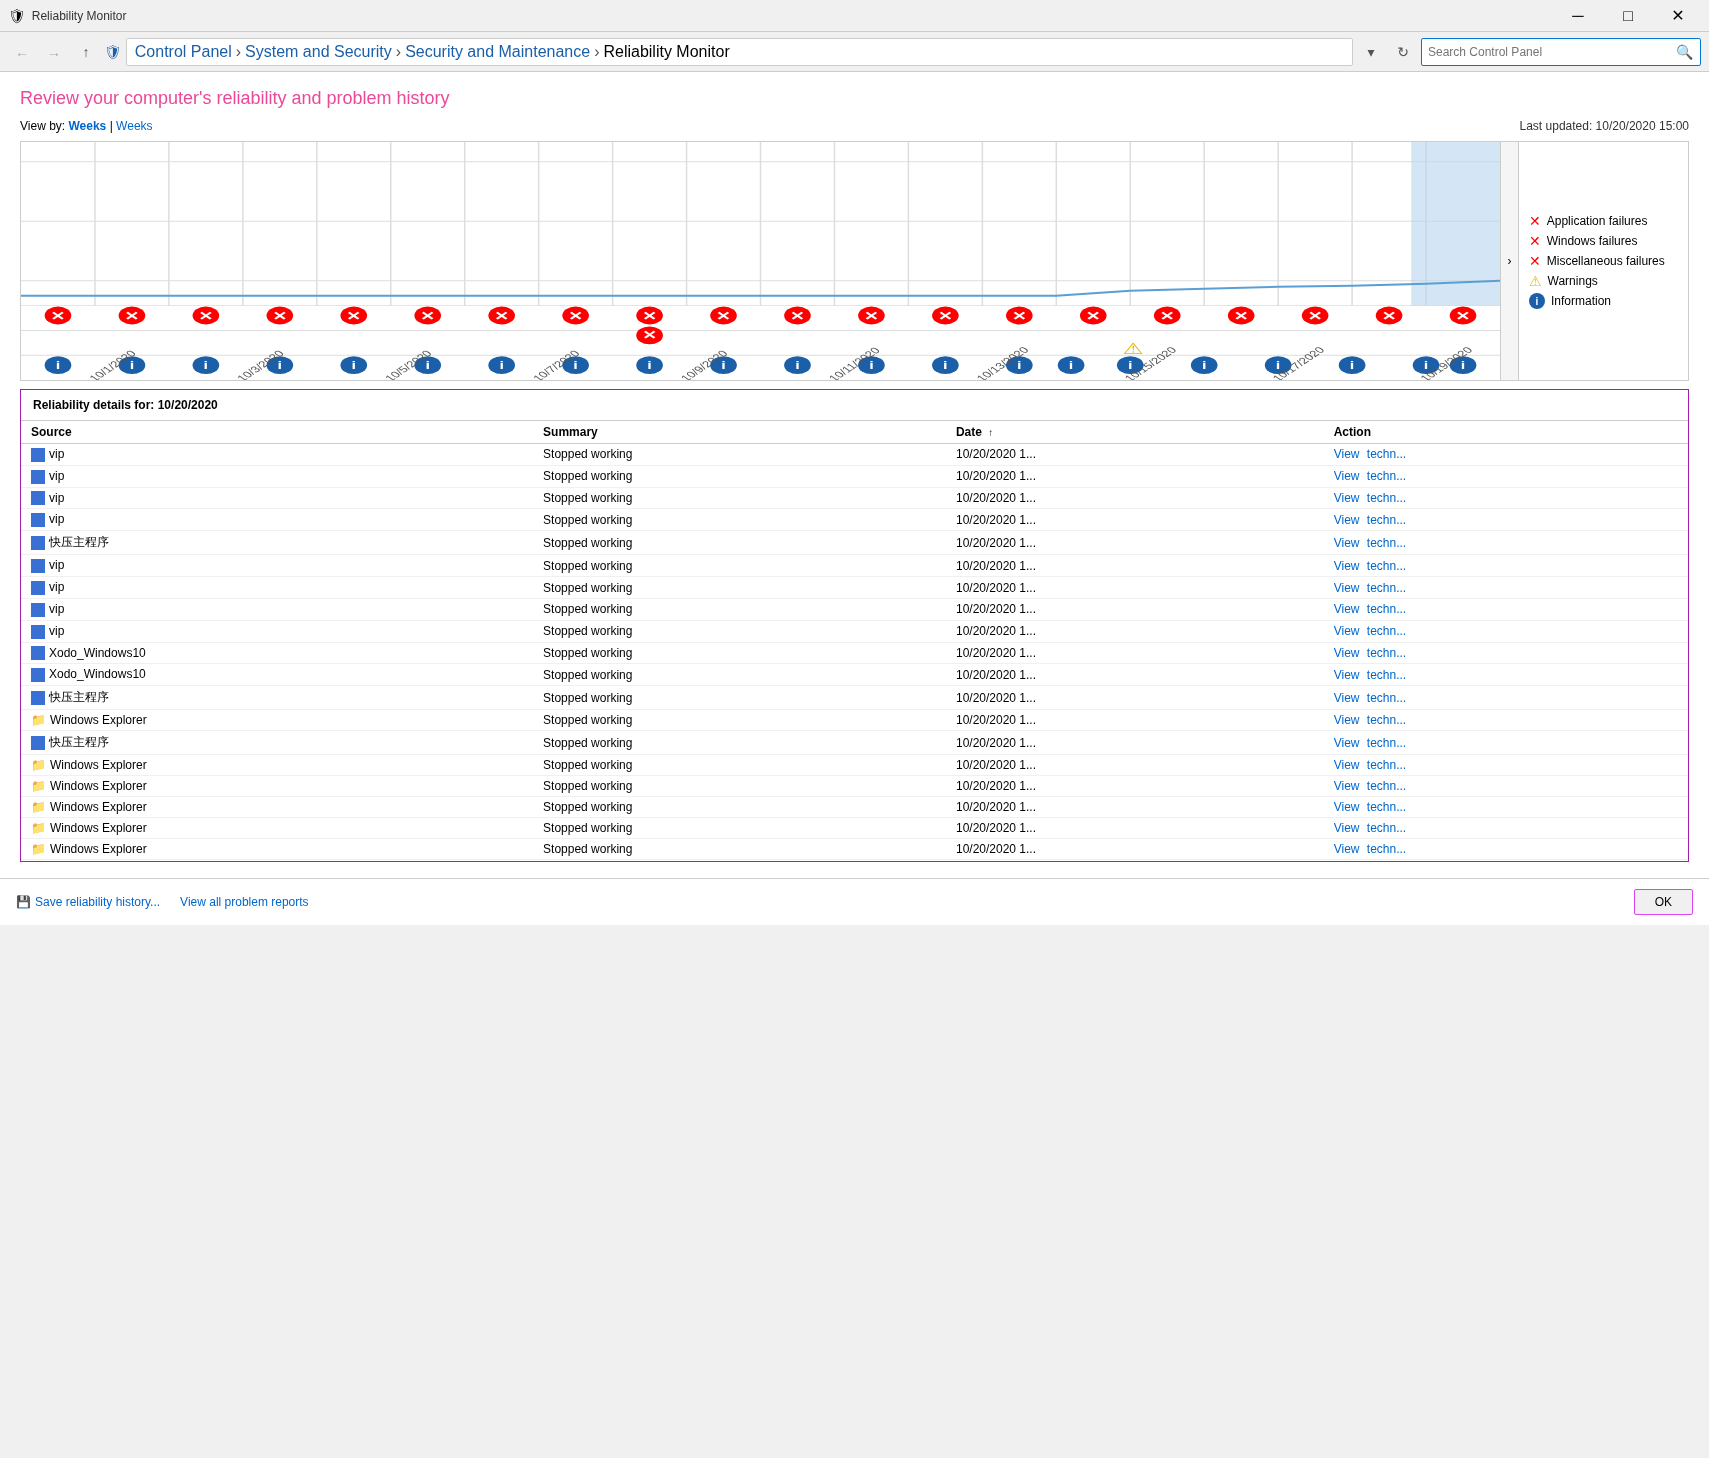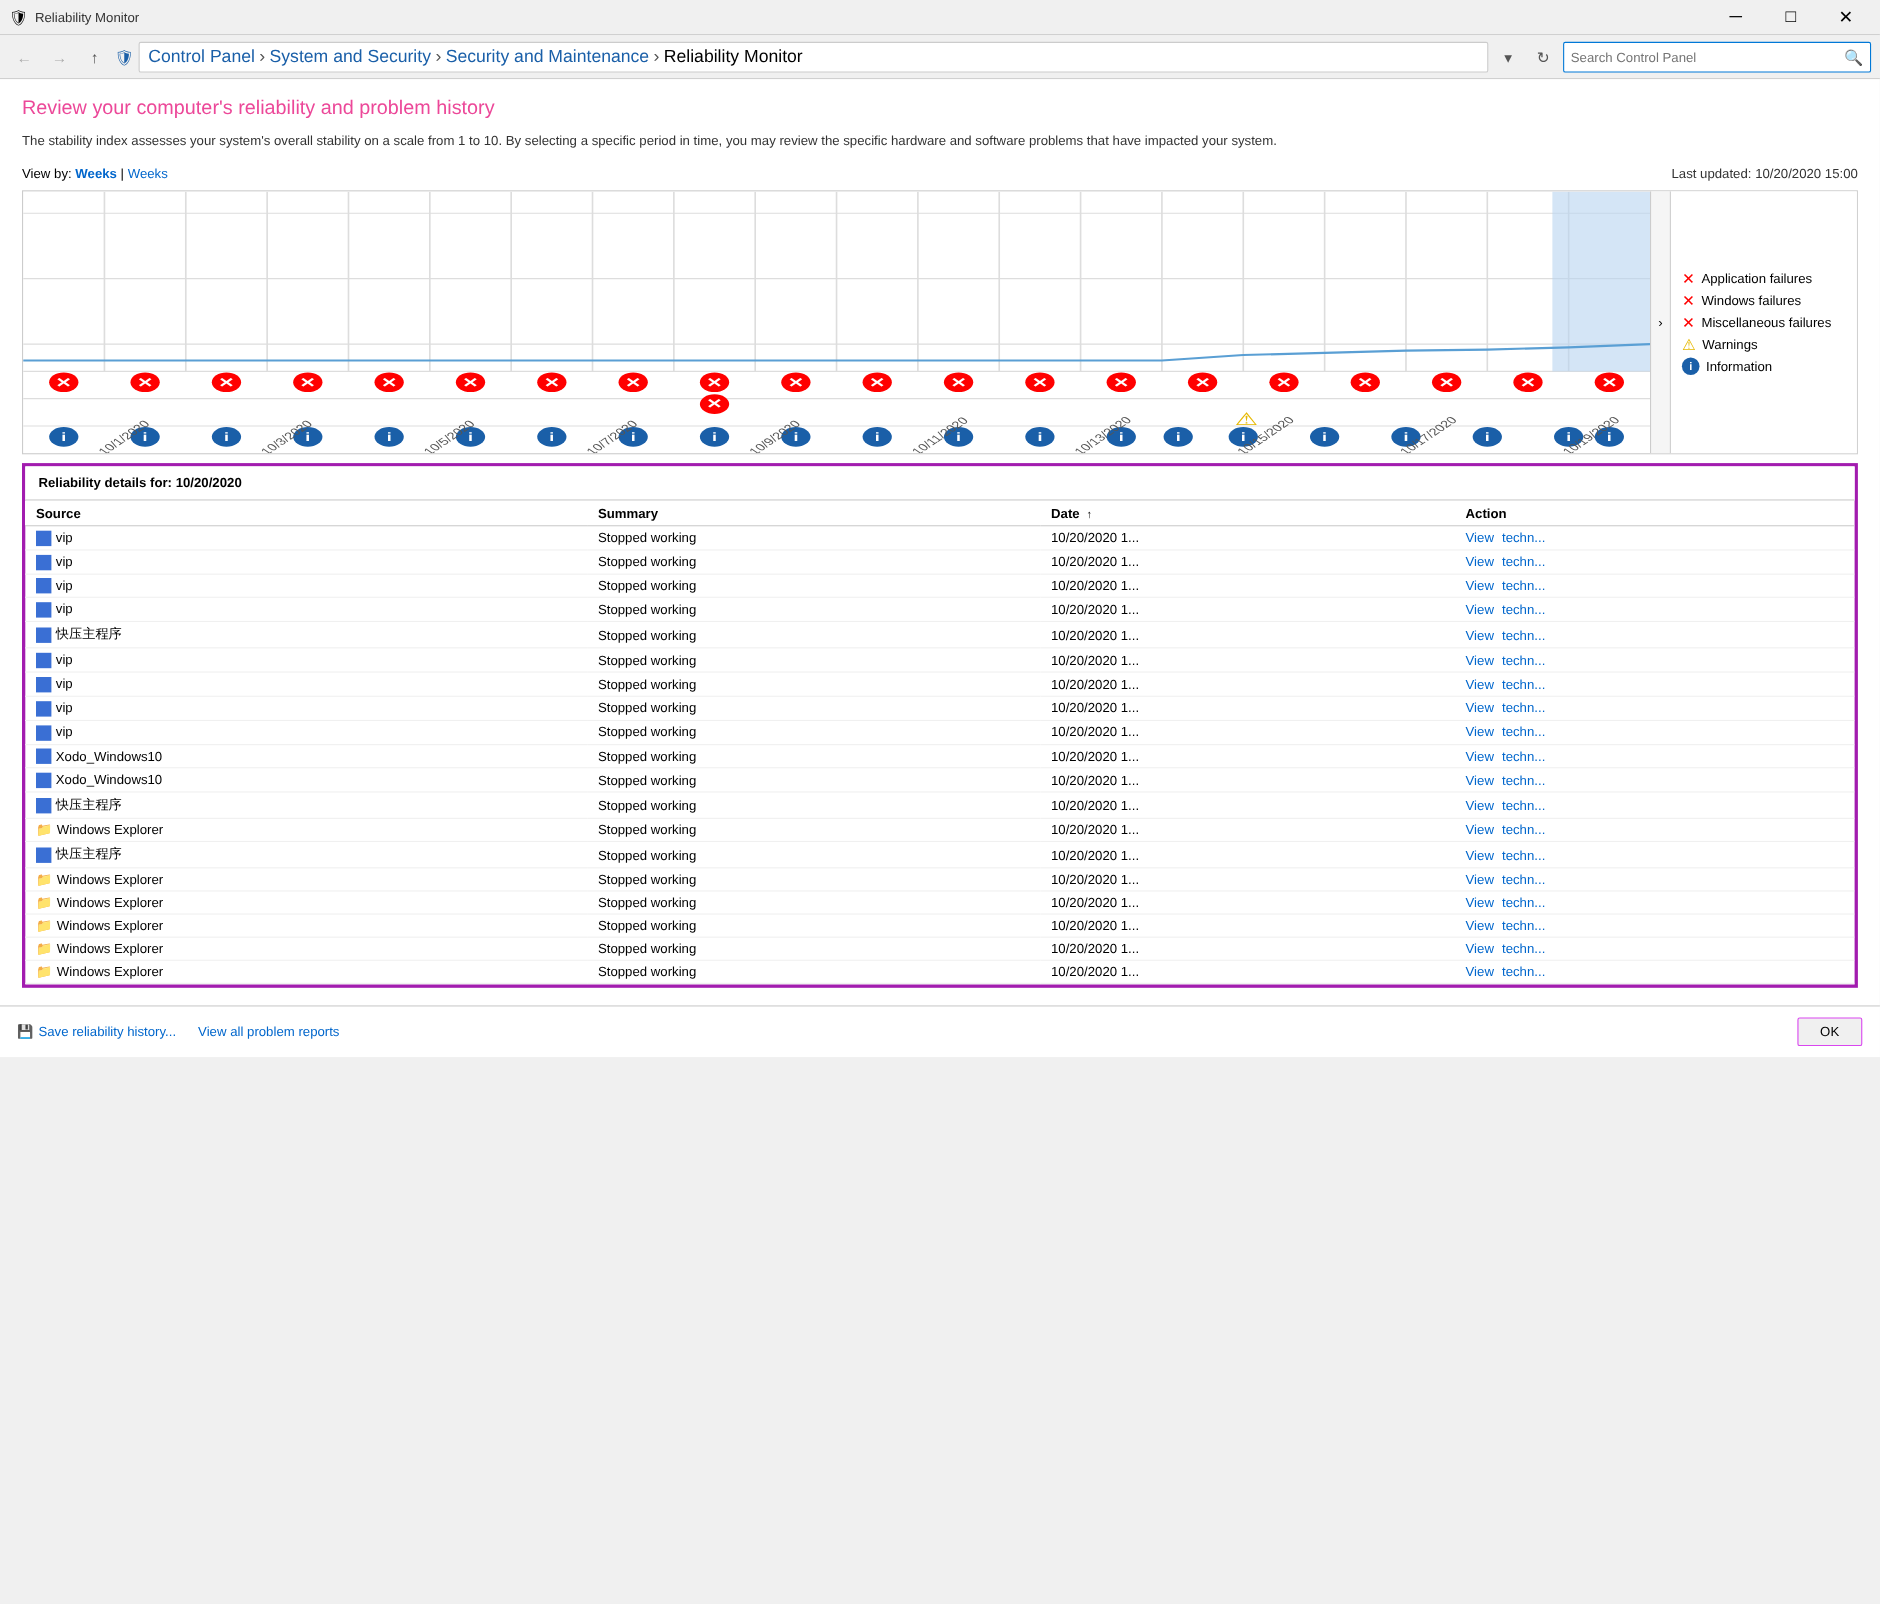--- a/index.html
+++ b/index.html
@@ -178,7 +178,6 @@
 
 <div class="main-content">
   <h1 class="page-title">Review your computer's reliability and problem history</h1>
-  <p class="page-desc">The stability index assesses your system's overall stability on a scale from 1 to 10. By selecting a specific period in time, you may review the specific hardware and software problems that have impacted your system.</p>
 
   <div class="view-by-row">
     <div>

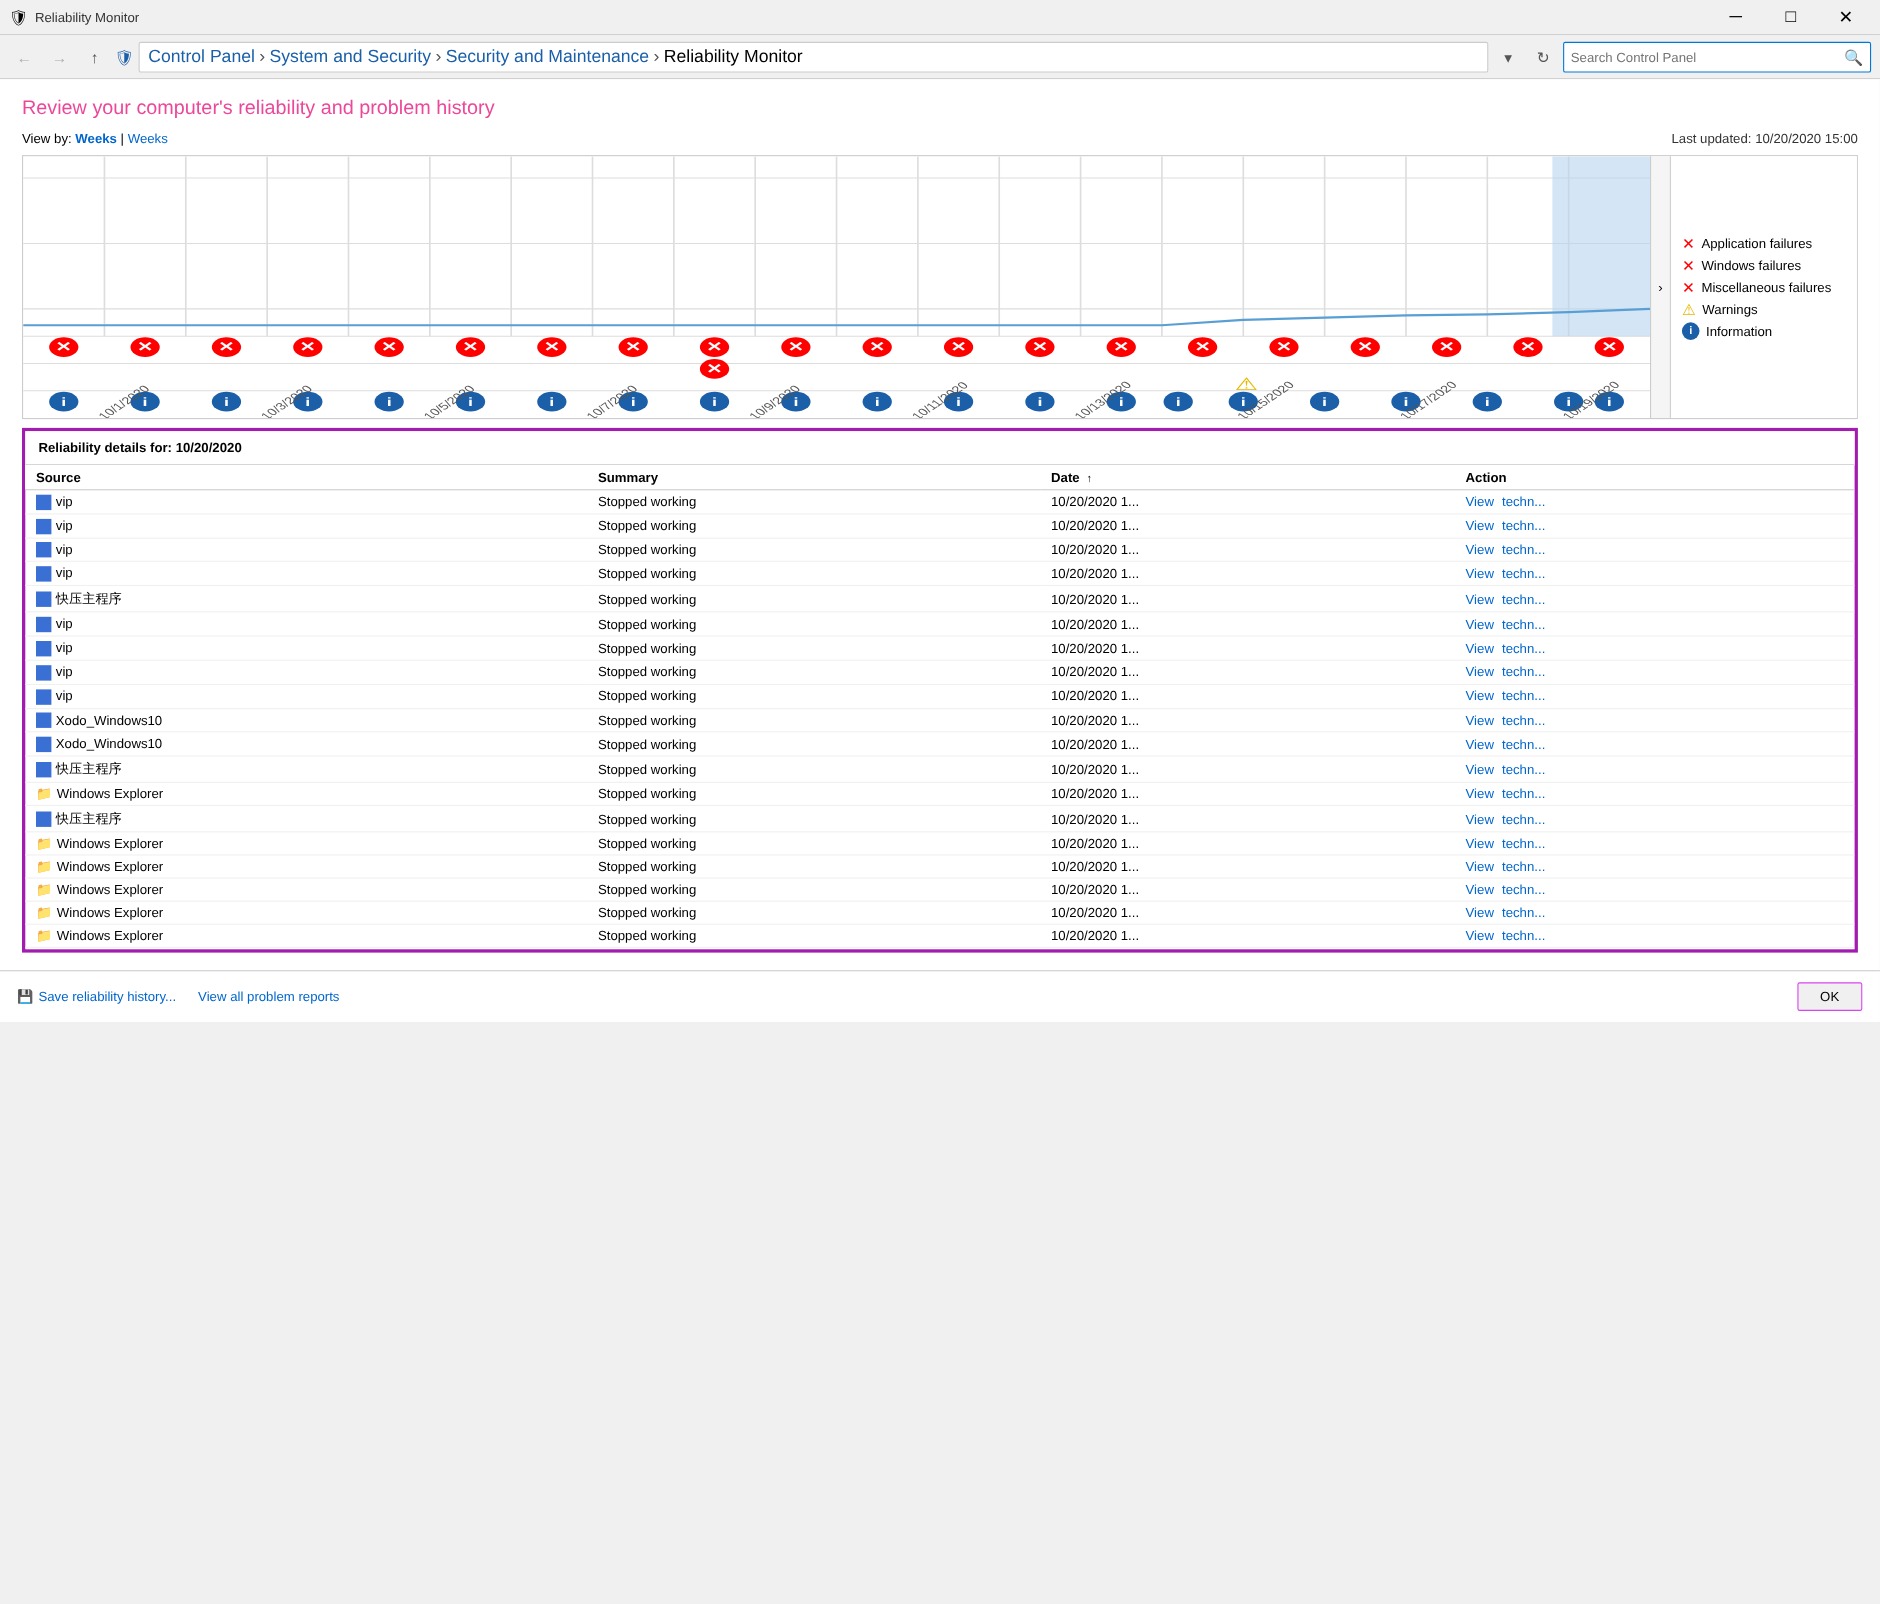--- a/index.html
+++ b/index.html
@@ -100,7 +100,7 @@
 
     
     .details-section {
-      border: 3px solid #a21caf; background: white;
+      border: 1px solid #a21caf; background: white;
     }
     .details-header {
       padding: 8px 12px; font-size: 12px; font-weight: bold;

